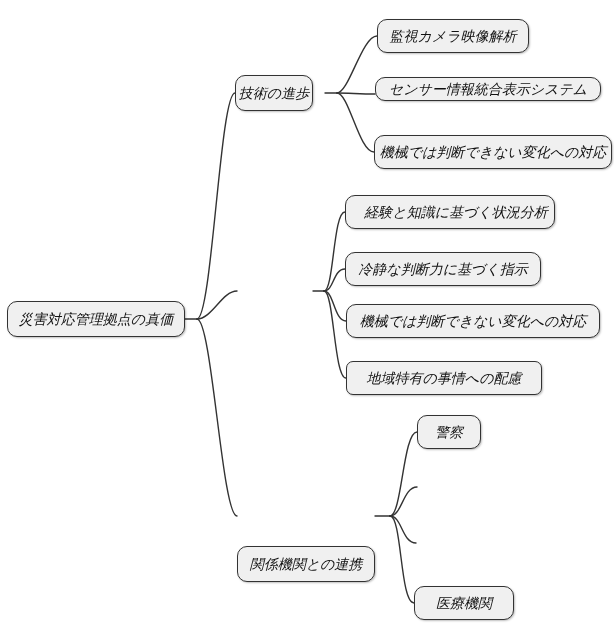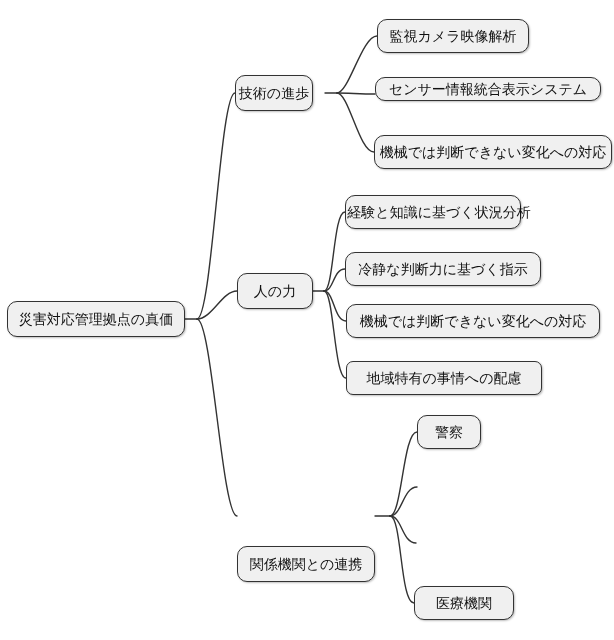--- a/index.html
+++ b/index.html
@@ -37,6 +37,7 @@
     line-height: 1;
     white-space: nowrap;
     text-align: center;
+    font-style: italic;
   }
 </style>
 </head>

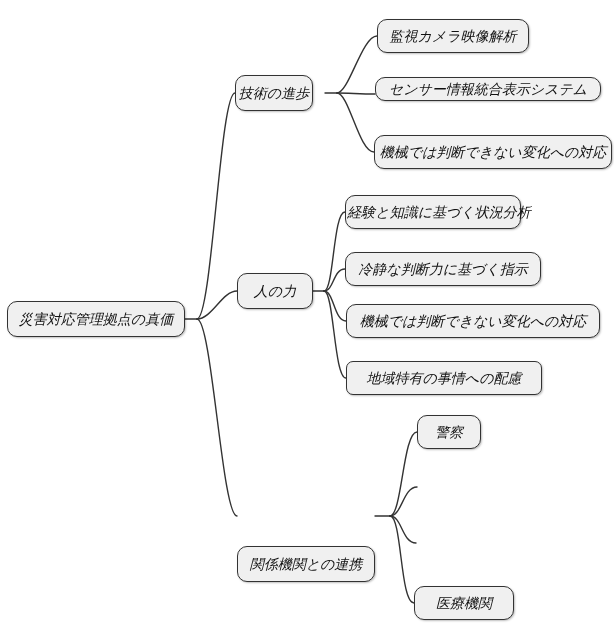--- a/index.html
+++ b/index.html
@@ -80,7 +80,7 @@
   <div class="node" style="left:375px; top:77px; width:226px; height:24px;">センサー情報統合表示システム</div>
   <div class="node" style="left:374px; top:135px; width:238px; height:34px;">機械では判断できない変化への対応</div>
 
-  <div class="node" style="left:345px; top:195px; width:176px; height:34px;padding-left:12px;">経験と知識に基づく状況分析</div>
+  <div class="node" style="left:345px; top:195px; width:210px; height:34px;padding-left:12px;">経験と知識に基づく状況分析</div>
   <div class="node" style="left:345px; top:252px; width:196px; height:34px;">冷静な判断力に基づく指示</div>
   <div class="node" style="left:346px; top:304px; width:254px; height:34px;">機械では判断できない変化への対応</div>
   <div class="node" style="left:346px; top:361px; width:196px; height:34px;border-radius:7px;">地域特有の事情への配慮</div>

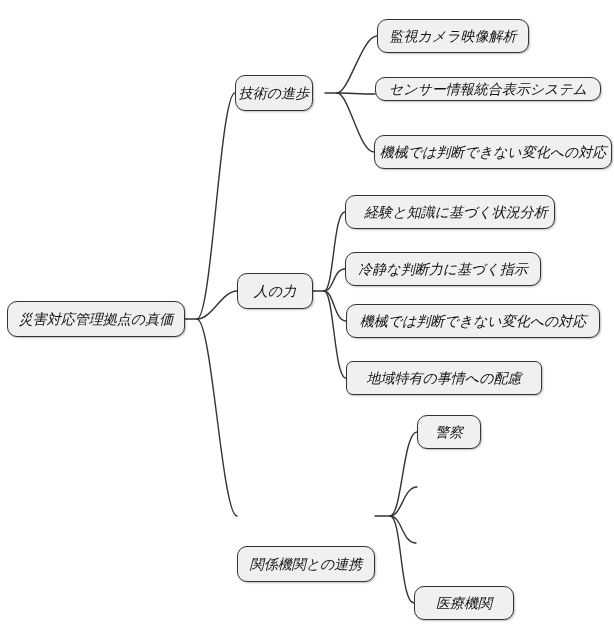--- a/index.html
+++ b/index.html
@@ -73,7 +73,6 @@
   <div class="node" style="left:7px; top:301px; width:178px; height:36px;">災害対応管理拠点の真価</div>
 
   <div class="node" style="left:235px; top:75px; width:78px; height:36px;">技術の進歩</div>
-  <div class="node" style="left:237px; top:273px; width:76px; height:36px;">人の力</div>
   <div class="node" style="left:237px; top:522px; width:138px; height:36px;margin-top:24px;">関係機関との連携</div>
 
   <div class="node" style="left:377px; top:19px; width:152px; height:34px;">監視カメラ映像解析</div>

